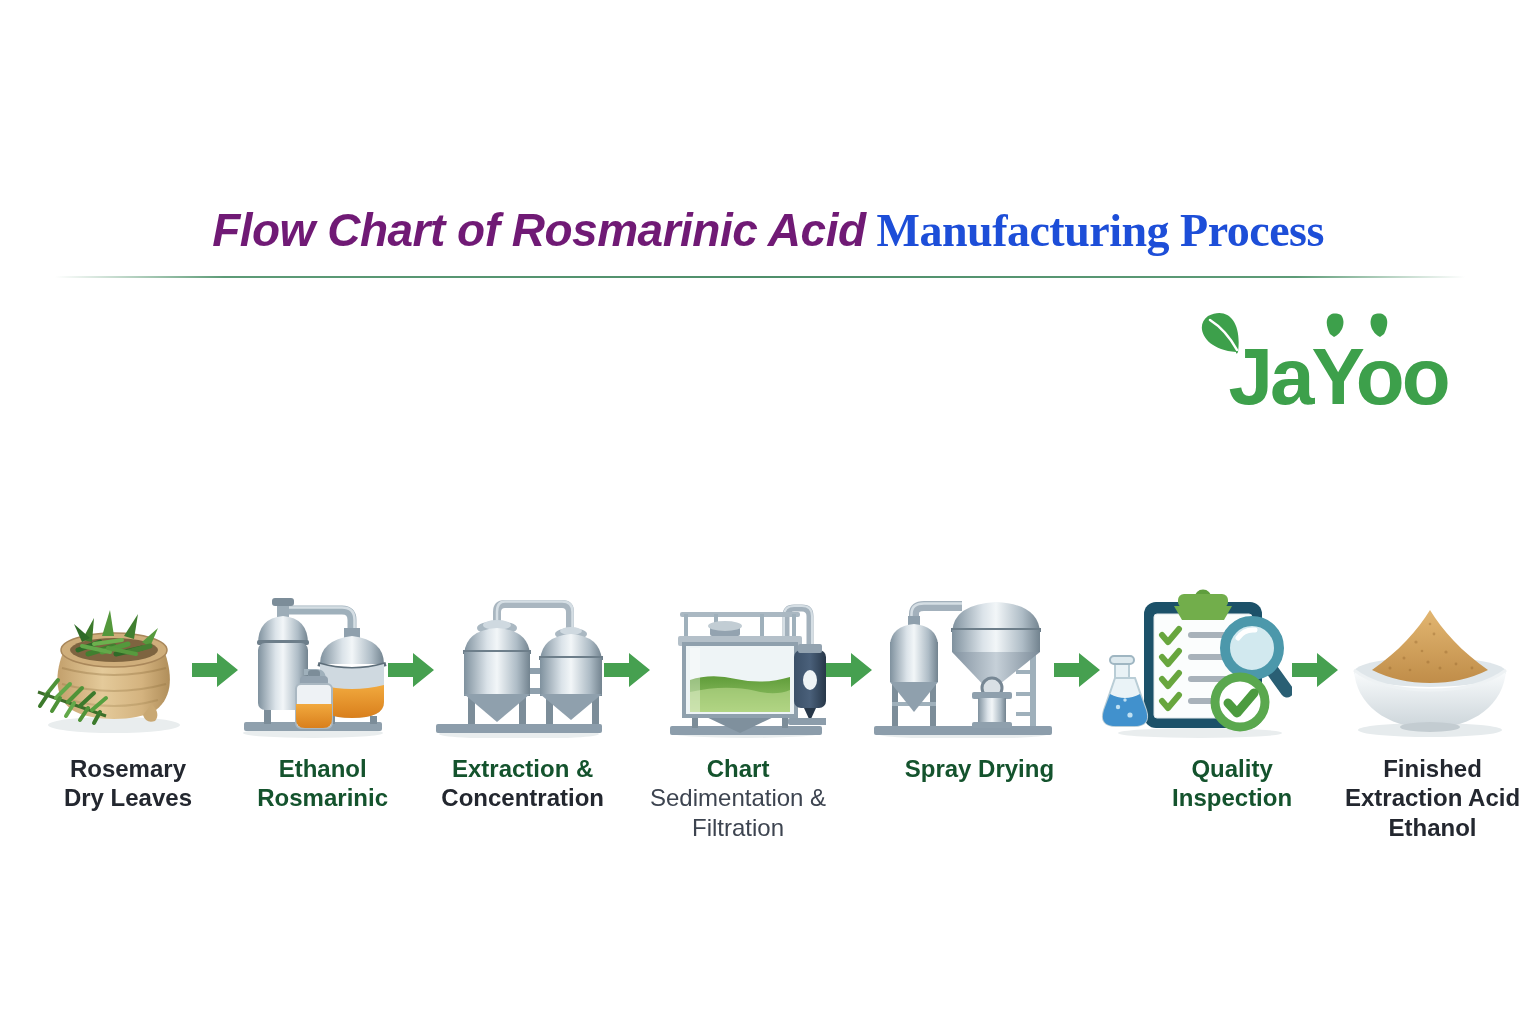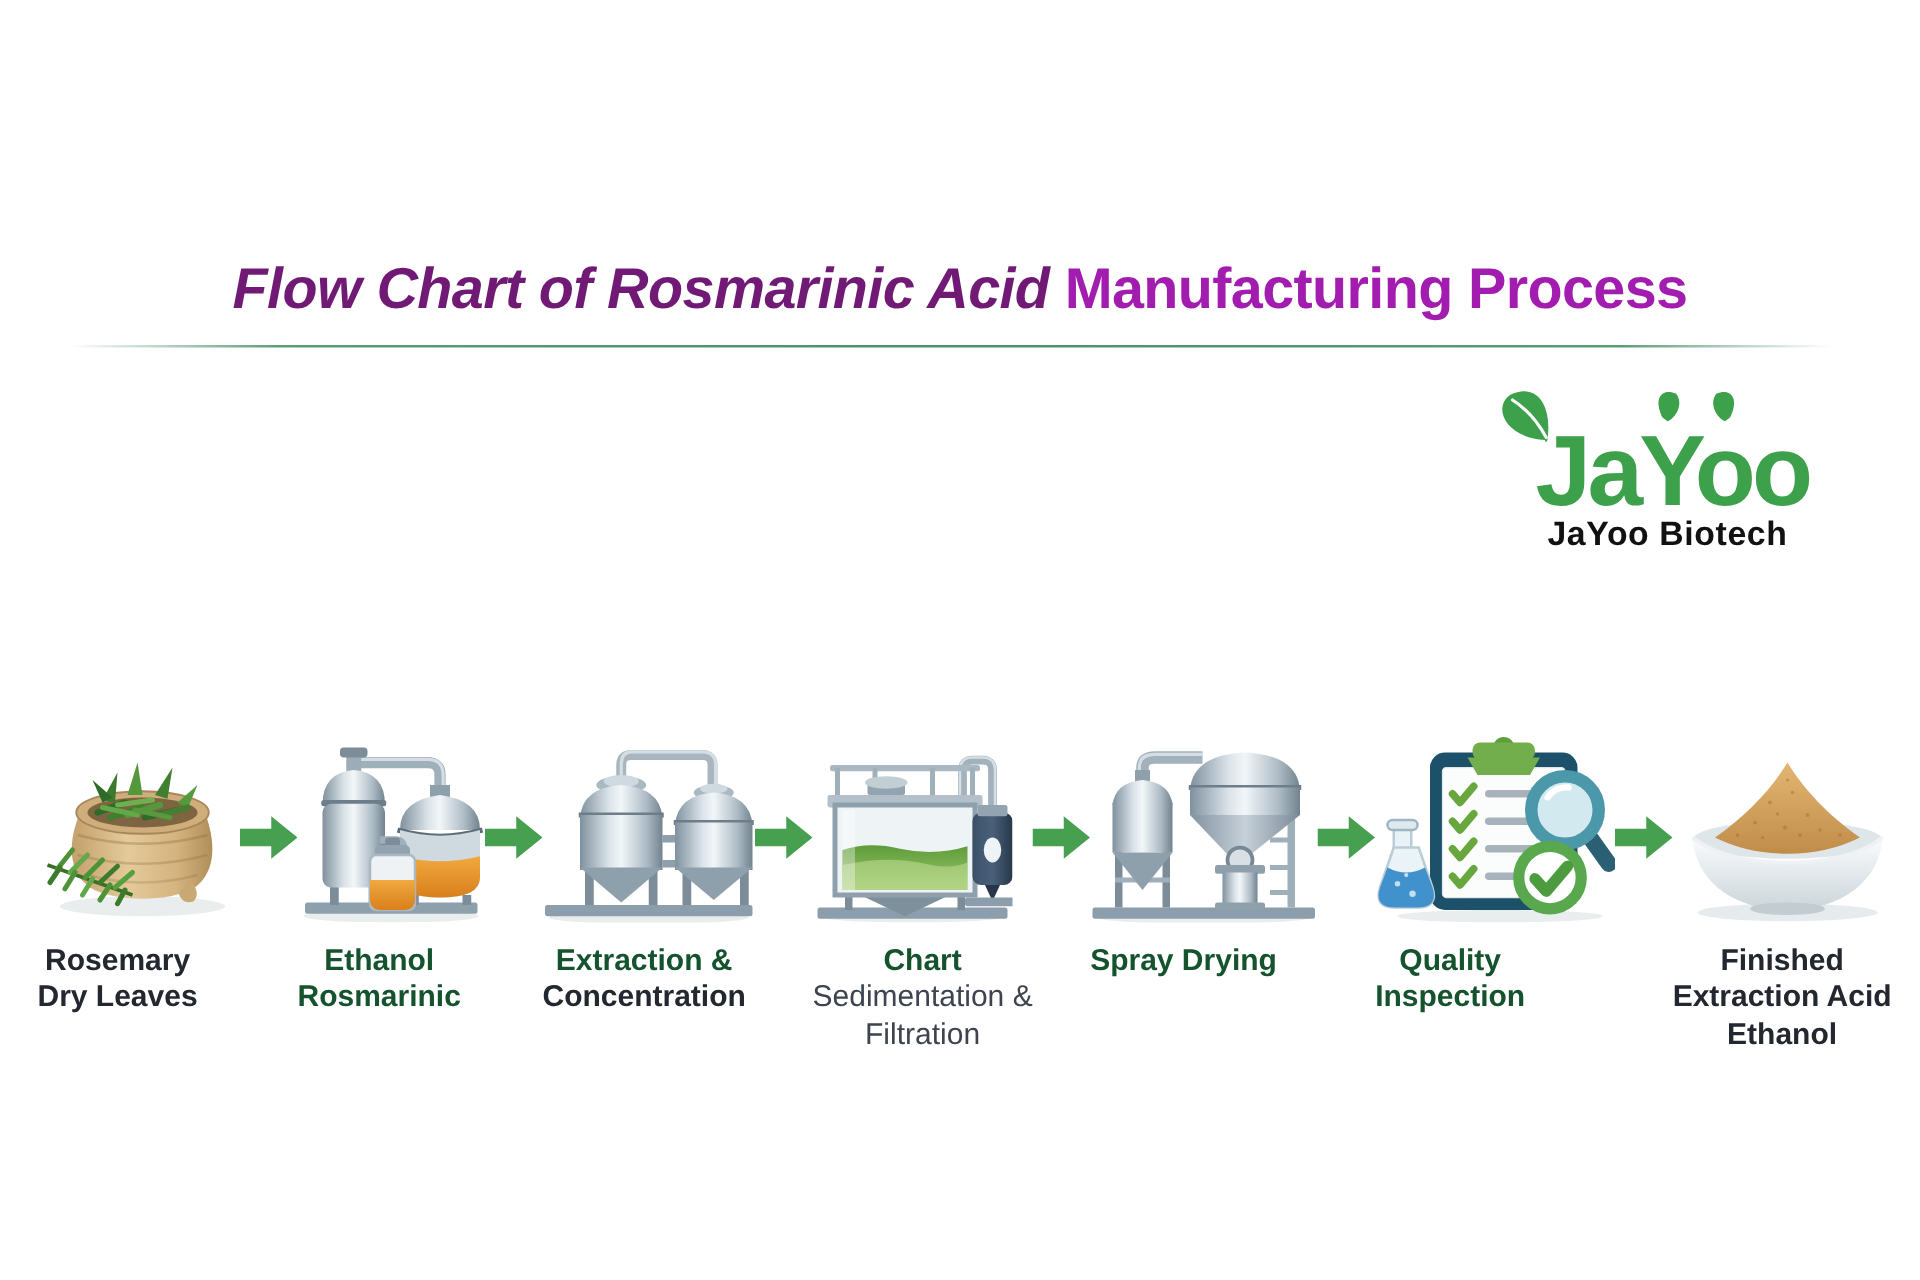--- a/index.html
+++ b/index.html
@@ -10,7 +10,7 @@
   .title-row{position:absolute;top:205px;left:0;width:100%;text-align:center;}
   .title-row h1{margin:0;font-size:46px;font-weight:700;letter-spacing:-0.5px;line-height:1.1;}
   .title-part1{color:#701a75;font-style:italic;}
-  .title-part2{color:#a21caf;}
+  .title-part2{color:#1d4ed8;font-family:Liberation Serif, serif;}
   .divider{position:absolute;top:276px;left:55px;width:1410px;height:2px;
            background:linear-gradient(90deg, rgba(93,155,119,0) 0%, #5d9b77 12%, #4f8f6b 50%, #5d9b77 88%, rgba(93,155,119,0) 100%);}
 

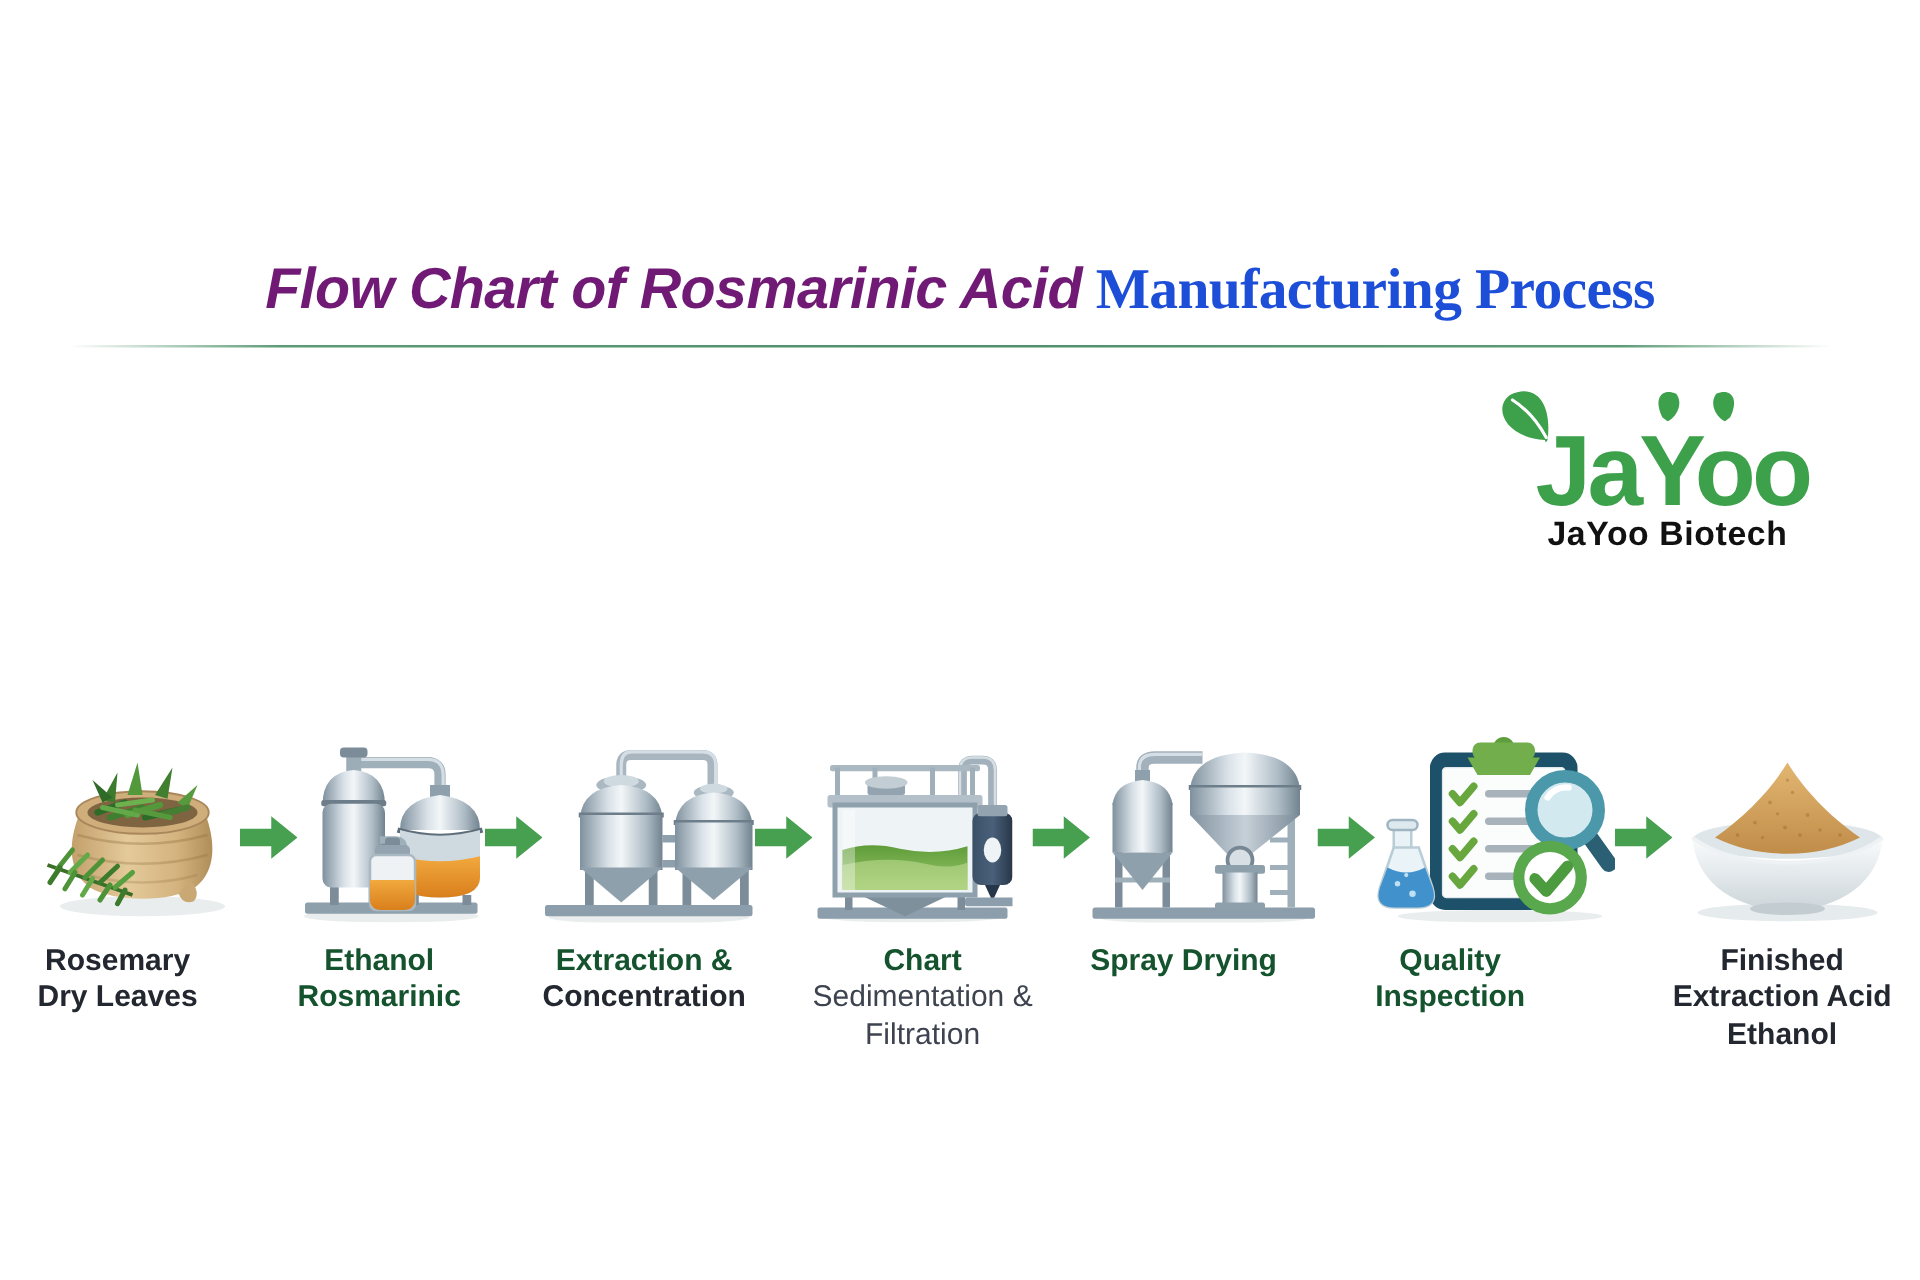--- a/index.html
+++ b/index.html
@@ -54,7 +54,6 @@
       <path d="M142,26 C134,10 142,2 153,7 C159,15 153,26 146,29 Z" fill="#3da04b"></path>
       <path d="M196,26 C204,10 196,2 185,7 C179,15 185,26 192,29 Z" fill="#3da04b"></path>
     </svg>
-    <div class="logo-subtitle">JaYoo Biotech</div>
   </div>
 
   <div class="flow">

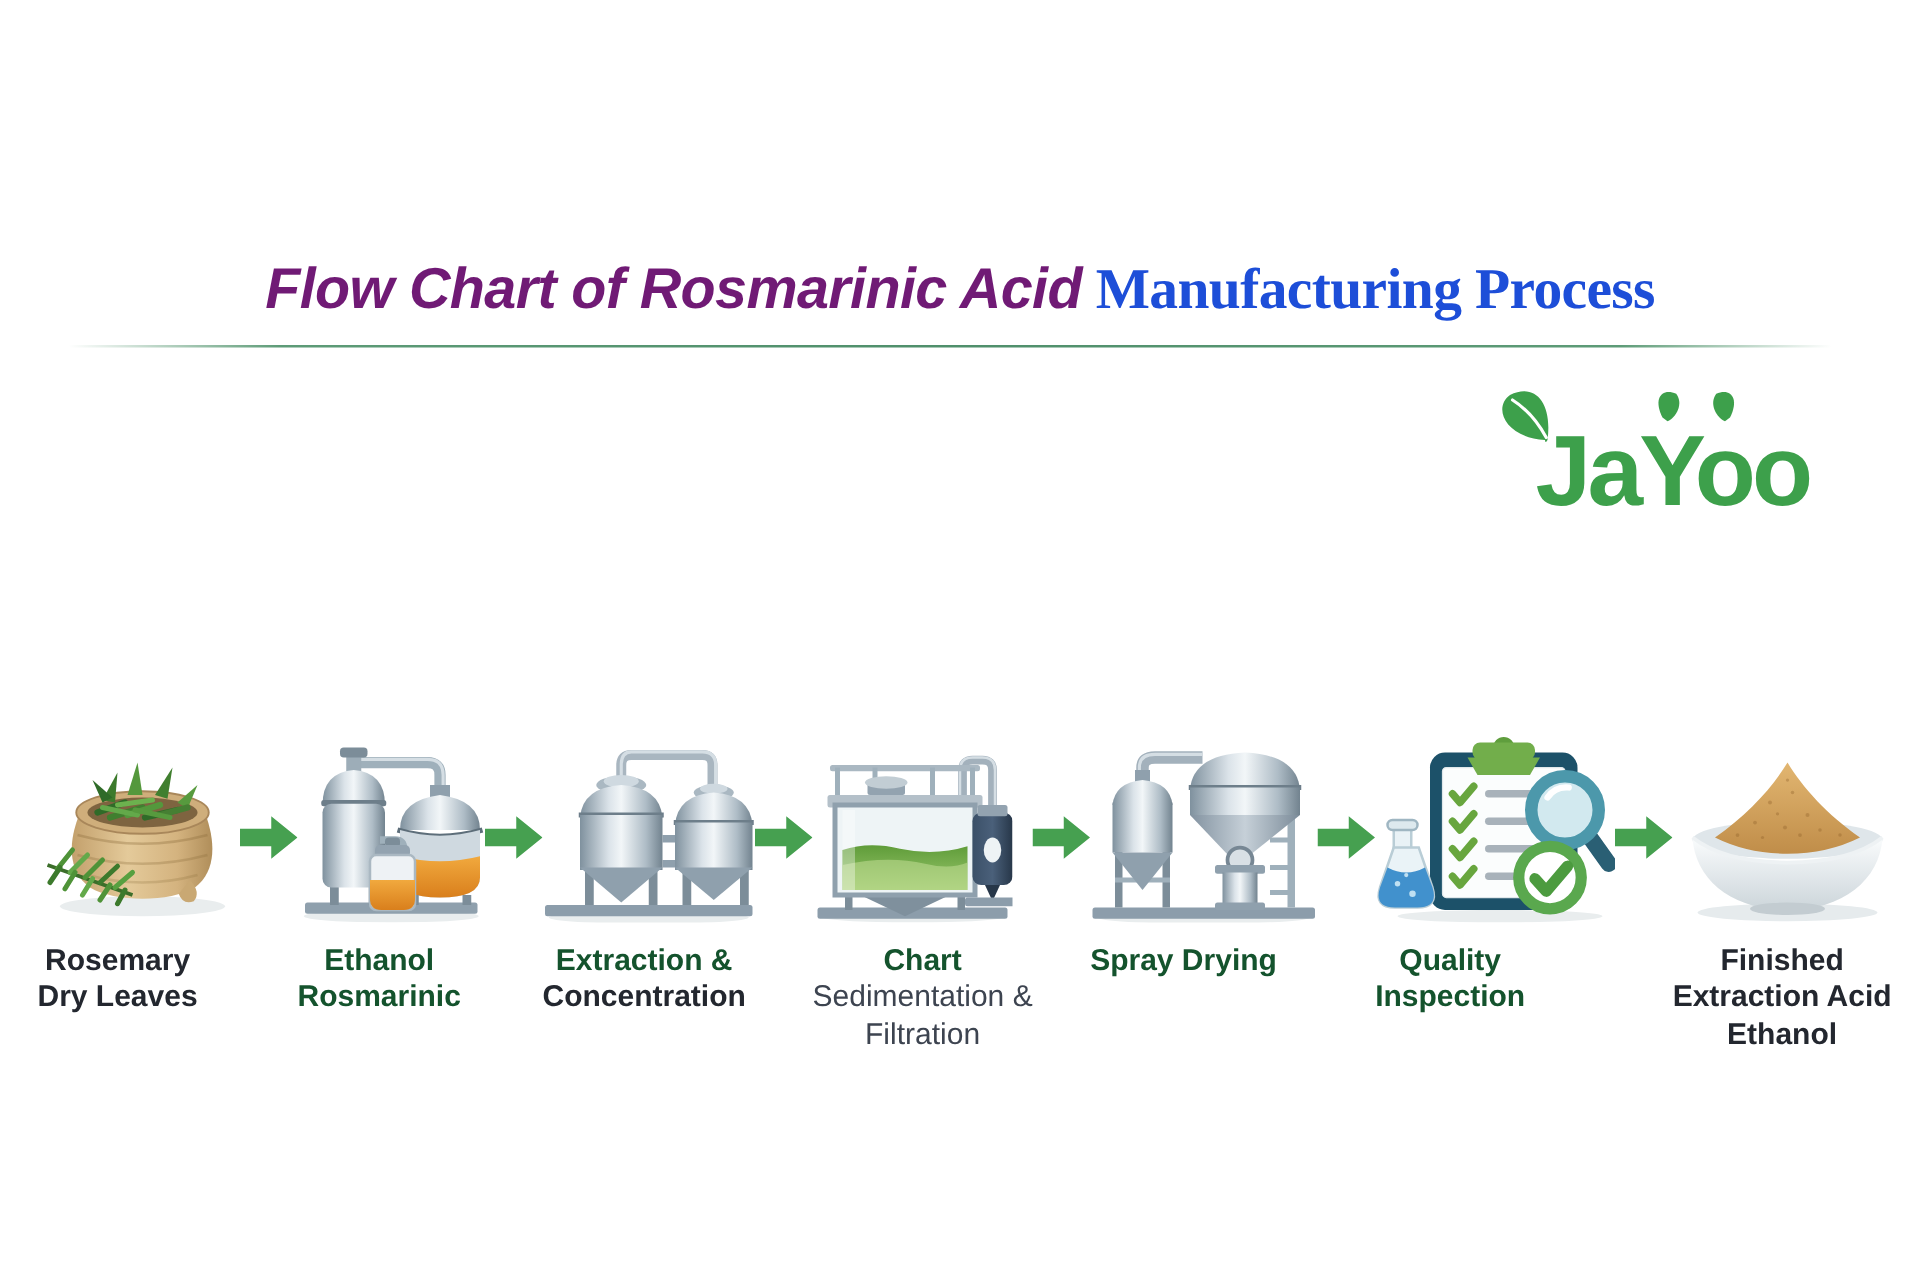--- a/index.html
+++ b/index.html
@@ -23,7 +23,7 @@
   
   .flow{position:absolute;top:566px;left:30px;width:1476px;display:flex;align-items:flex-start;
         justify-content:space-between;}
-  .step{display:flex;flex-direction:column;align-items:flex-start;flex:0 0 auto;}
+  .step{display:flex;flex-direction:column;align-items:flex-end;flex:0 0 auto;}
   .icon-wrap{height:172px;display:flex;align-items:flex-end;justify-content:center;}
   .arrow{flex:0 0 auto;margin-top:84px;}
   .label{margin-top:16px;text-align:center;font-size:24px;font-weight:700;line-height:1.22;

